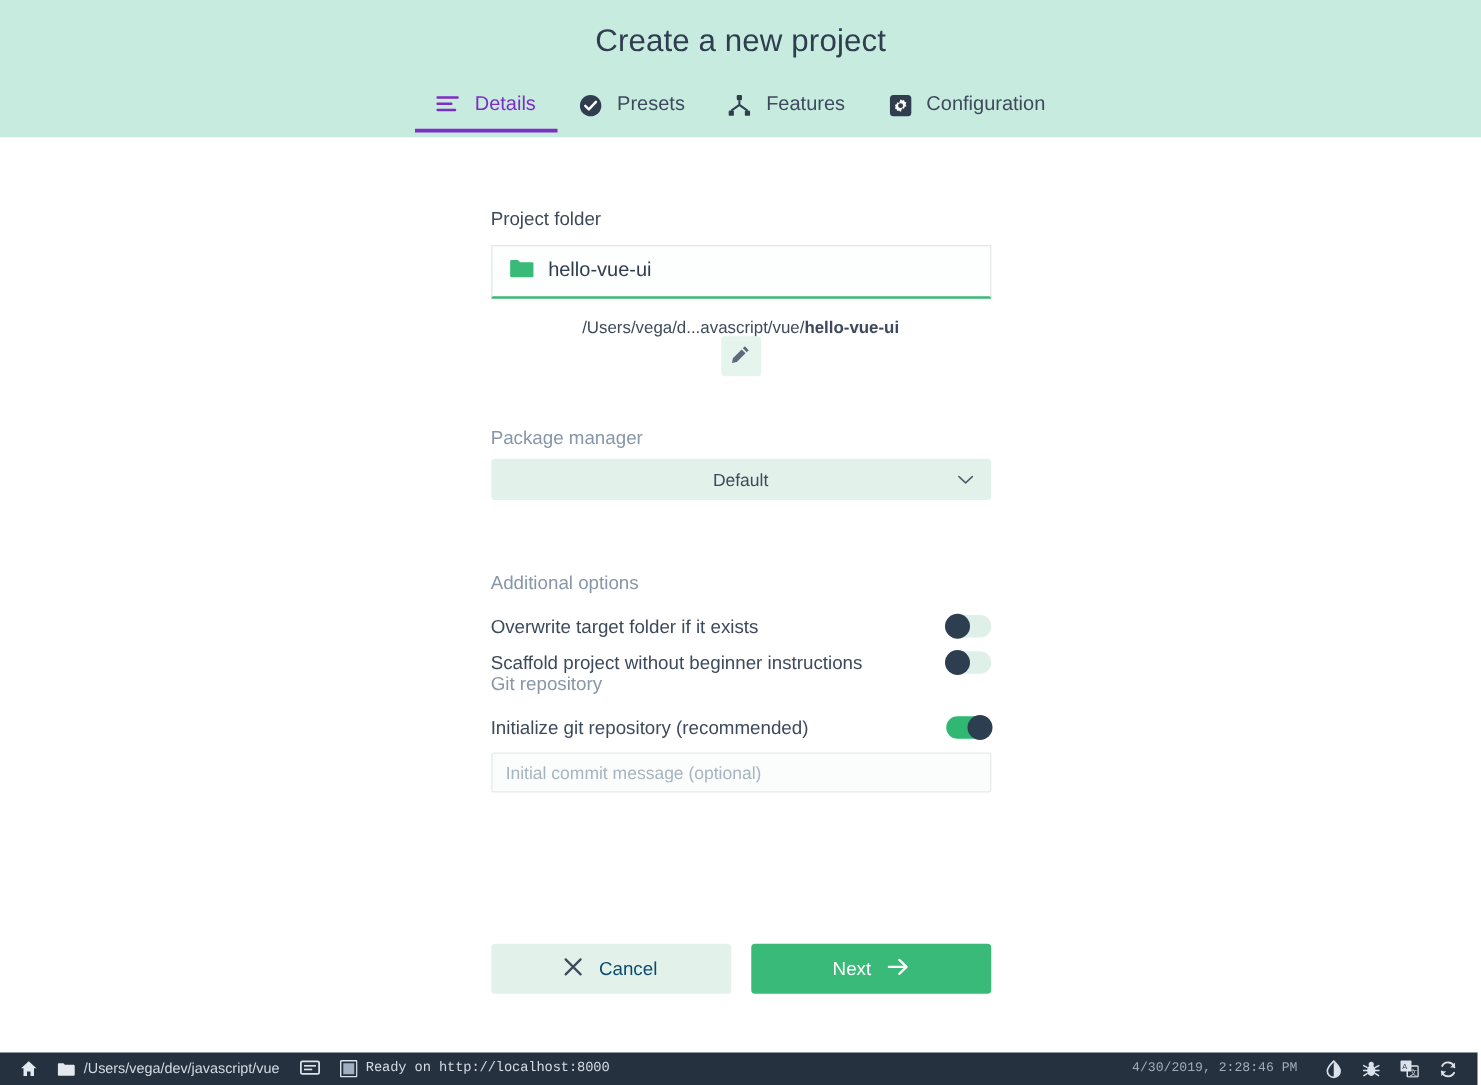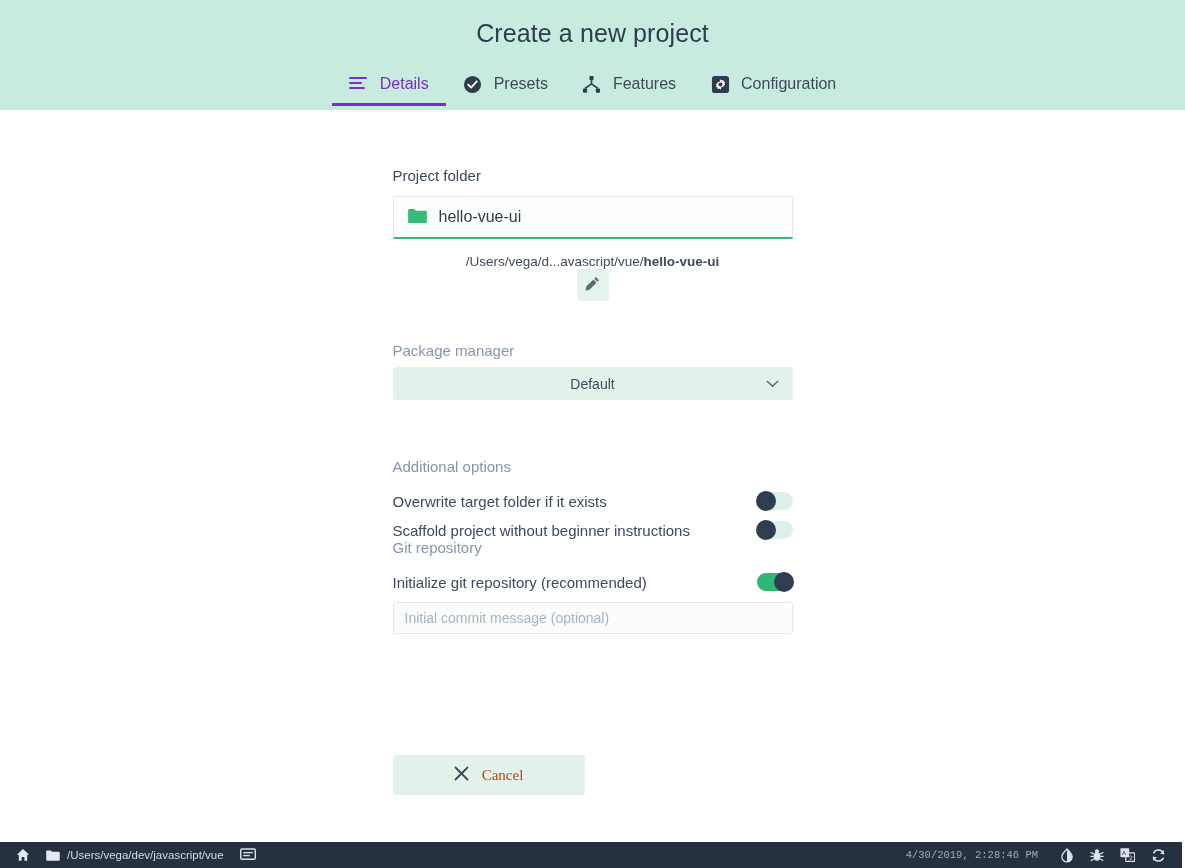--- a/index.html
+++ b/index.html
@@ -257,8 +257,7 @@
   .btn-cancel {
     width: 192px;
     background: #e2f2ea;
-    color: #c2410c;
-    font-family: Liberation Serif, serif;
+    color: #0c4a6e;
   }
 
   .btn-next {

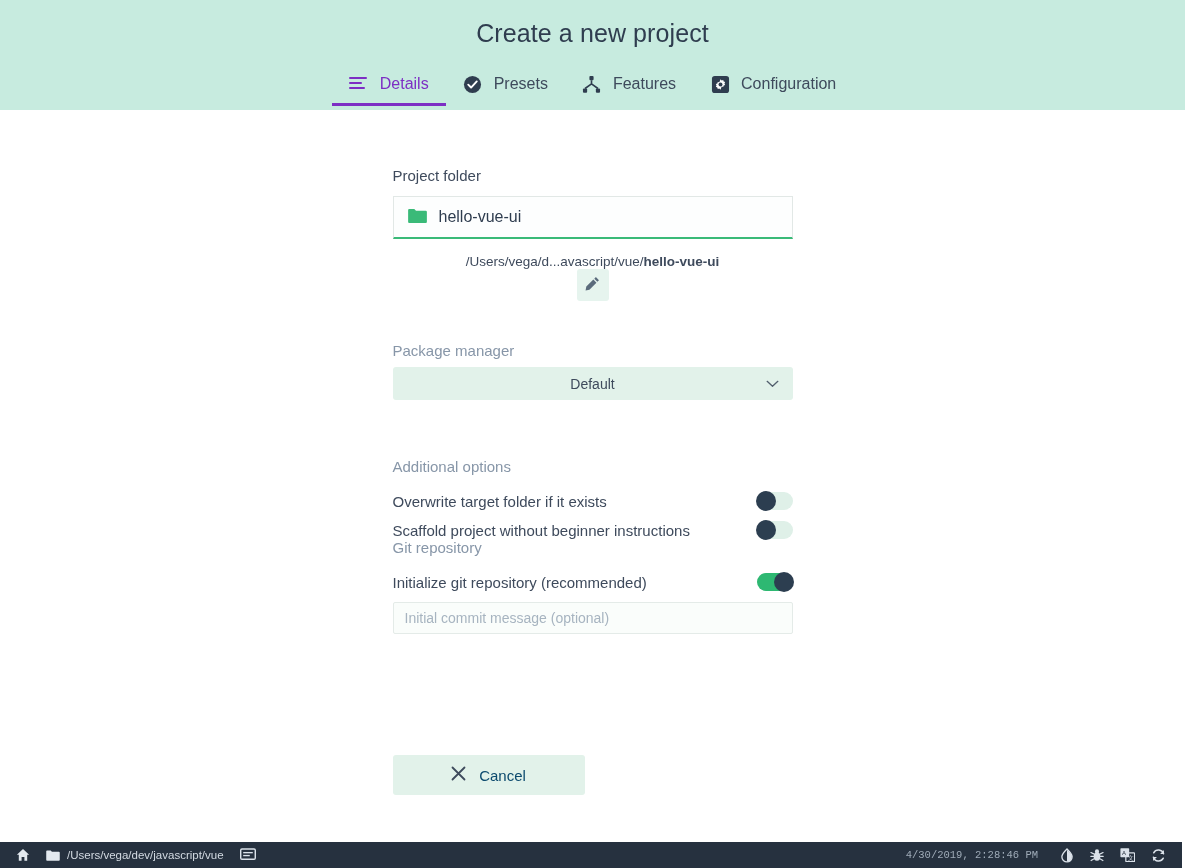--- a/index.html
+++ b/index.html
@@ -451,6 +451,14 @@
         <span>Cancel</span>
       </button>
 
+      <button class="btn btn-next">
+        <span>Next</span>
+        <span>
+          <svg width="17" height="15" viewBox="0 0 18 16">
+            <path d="M1 8h15M10 2l6.2 6L10 14" stroke="#ffffff" stroke-width="1.9" fill="none" stroke-linecap="round" stroke-linejoin="round"></path>
+          </svg>
+        </span>
+      </button>
     </div>
 
   </div>

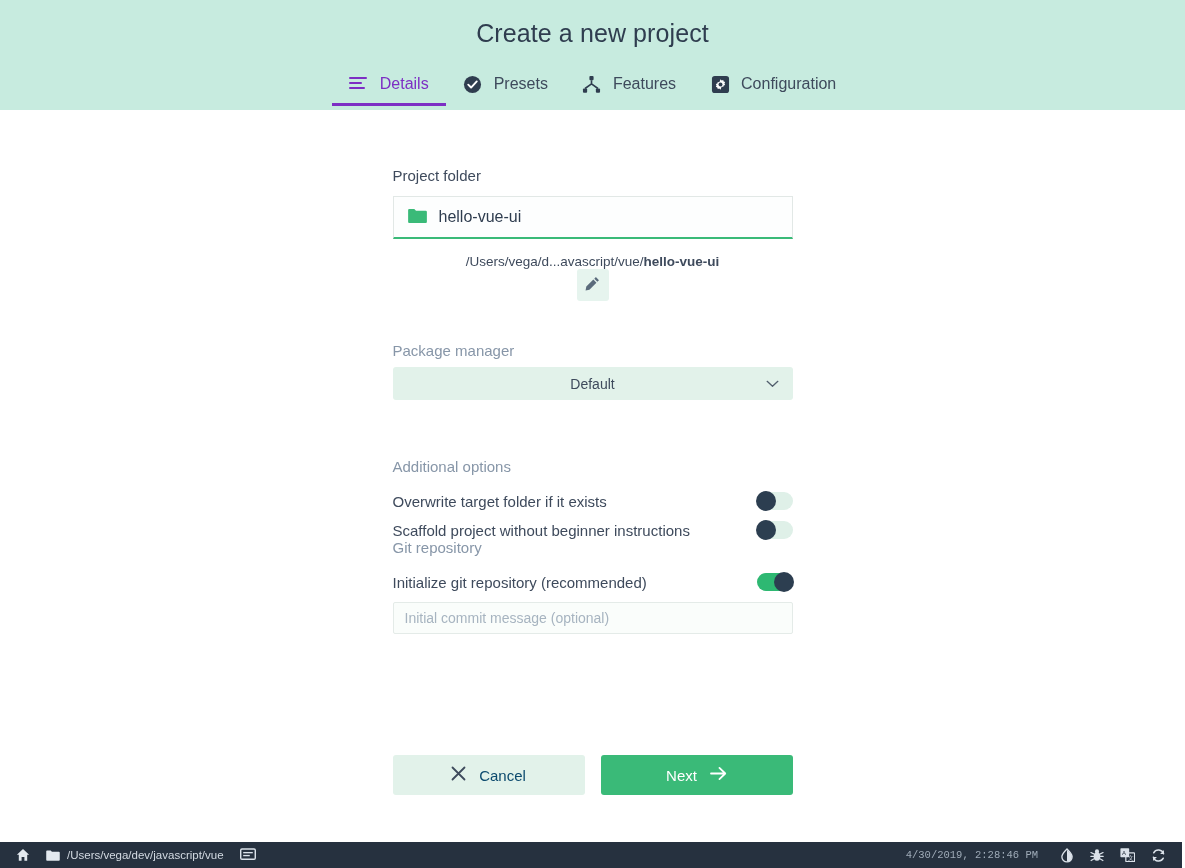--- a/index.html
+++ b/index.html
@@ -494,6 +494,15 @@
       </span>
     </div>
 
+    <div class="sb-item">
+      <span class="sb-icon">
+        <svg width="14" height="14" viewBox="0 0 16 16">
+          <rect x="0.6" y="0.6" width="14.8" height="14.8" rx="1" fill="none" stroke="#dbe2ea" stroke-width="1.4"></rect>
+          <rect x="3" y="3" width="10" height="10" fill="#9fb0c2"></rect>
+        </svg>
+      </span>
+      <span class="sb-mono">Ready on http://localhost:8000</span>
+    </div>
 
   </div>
 

